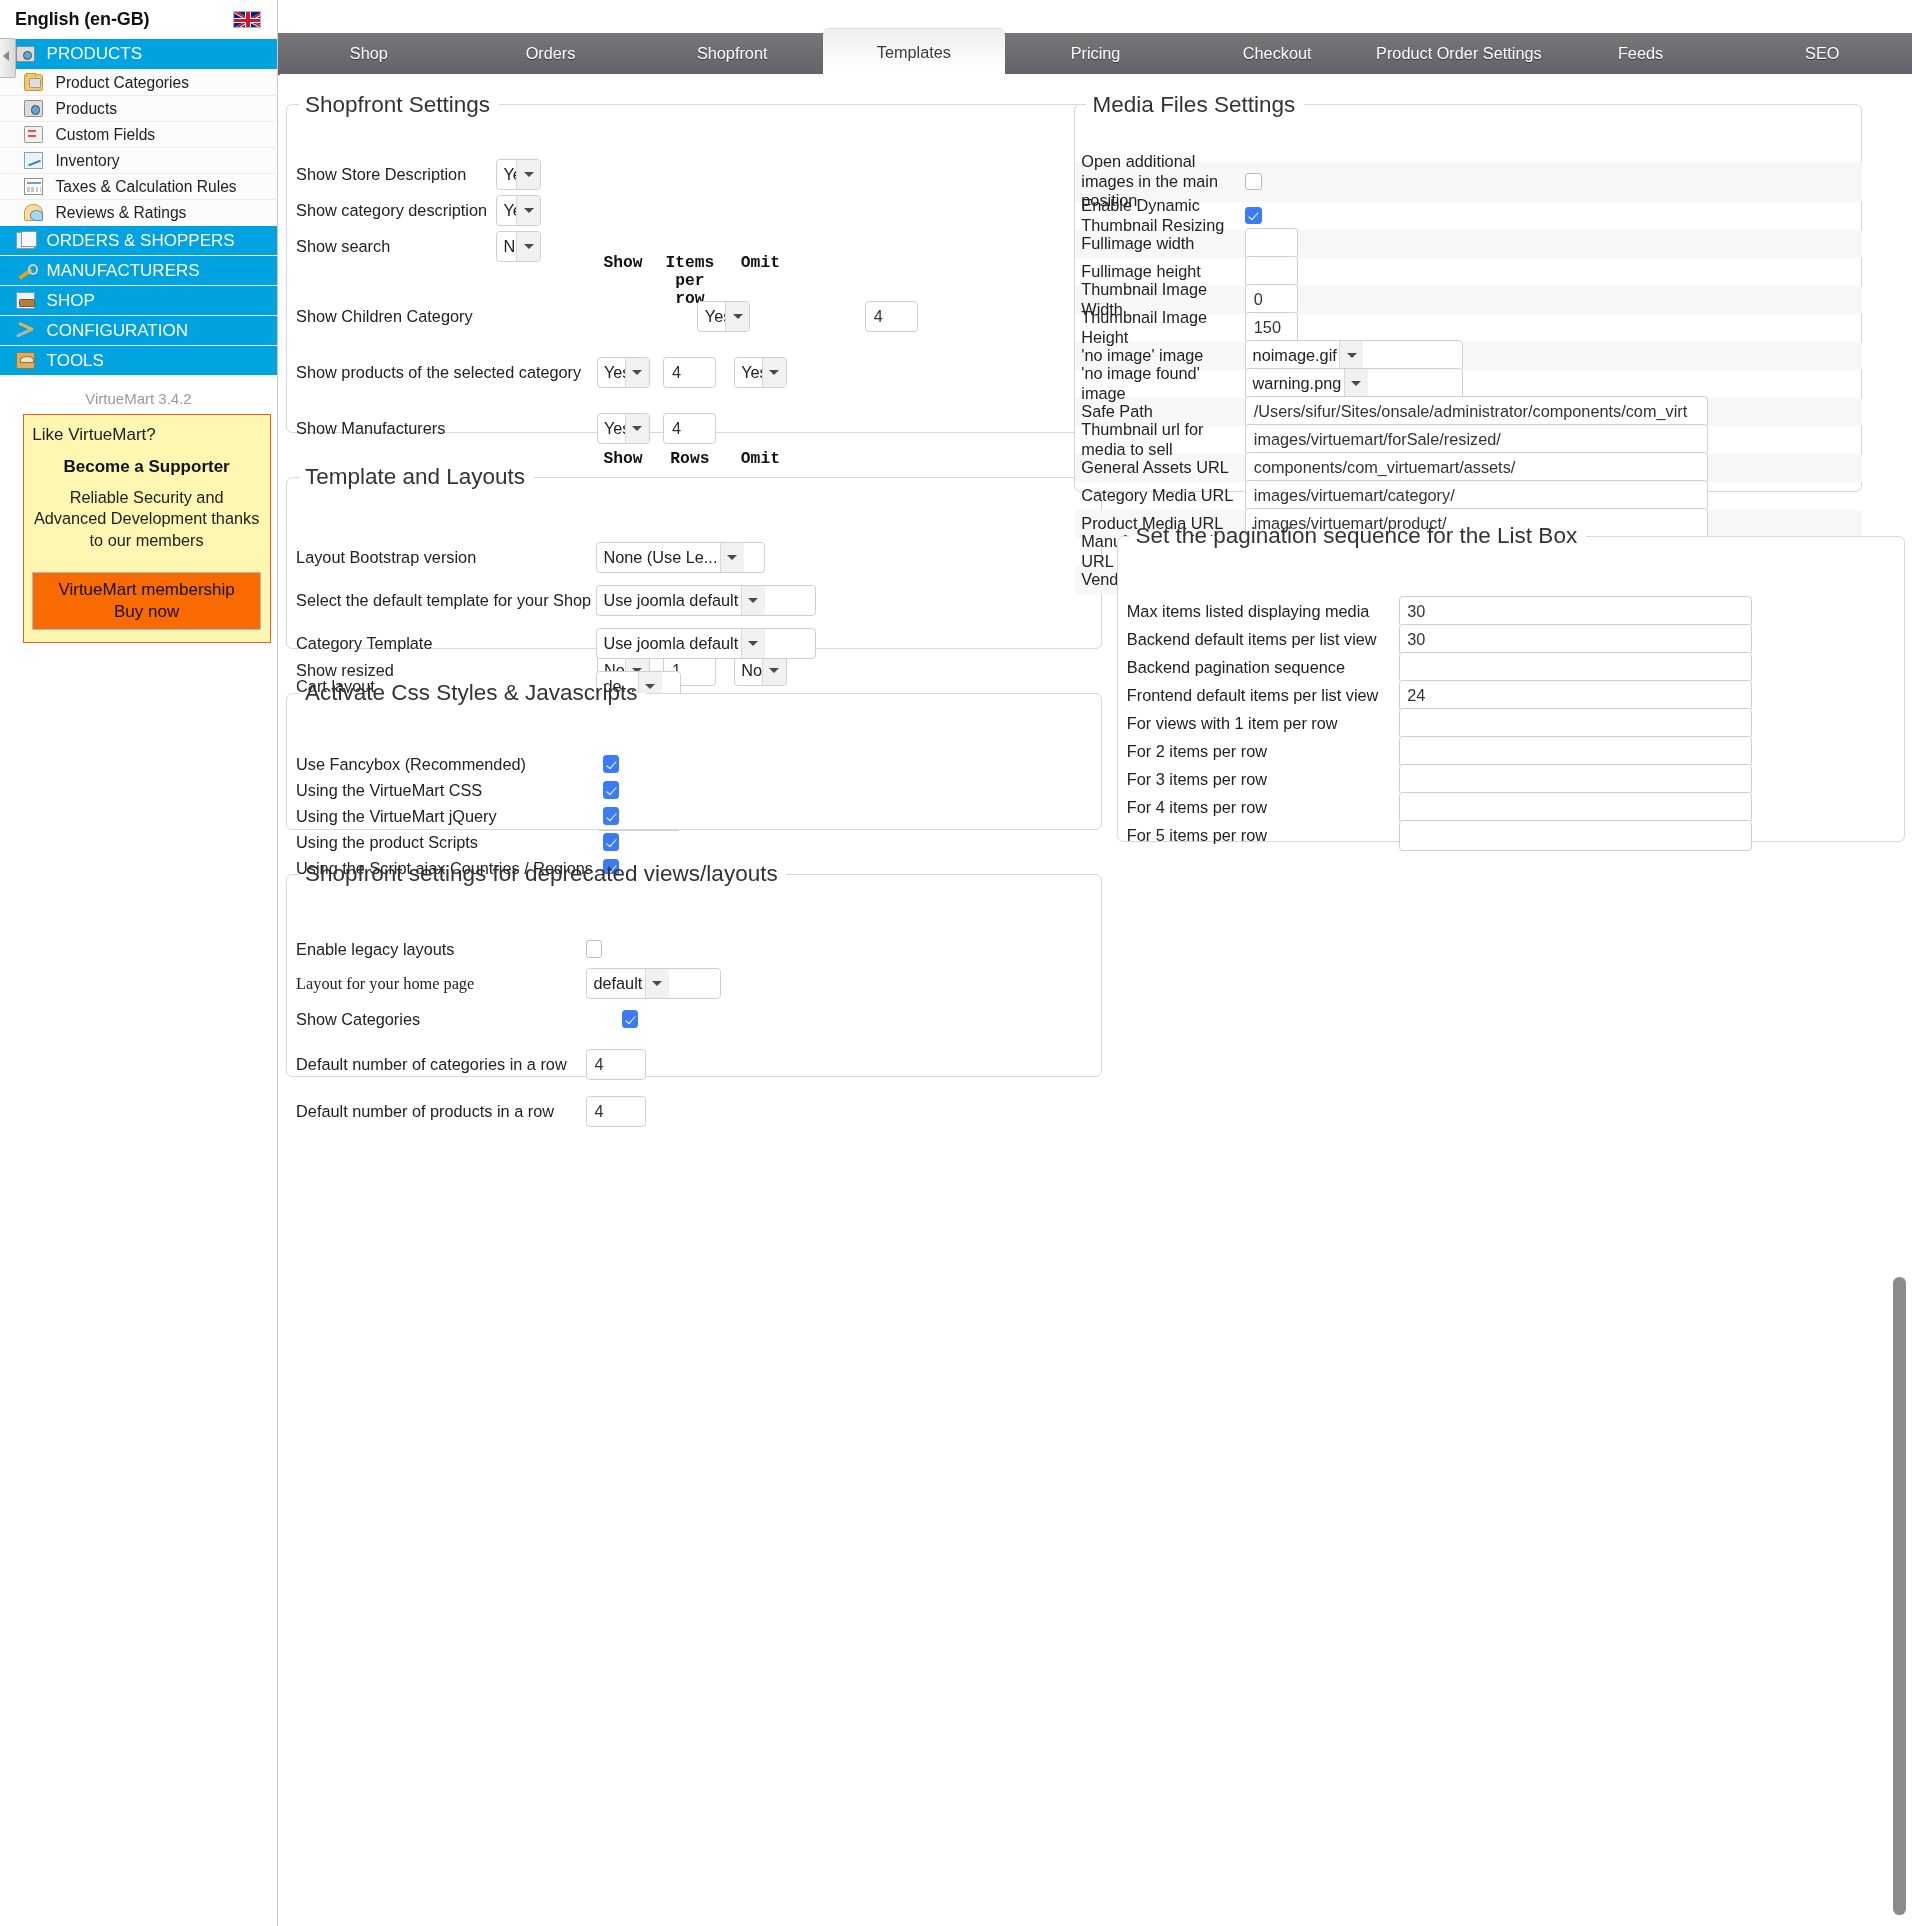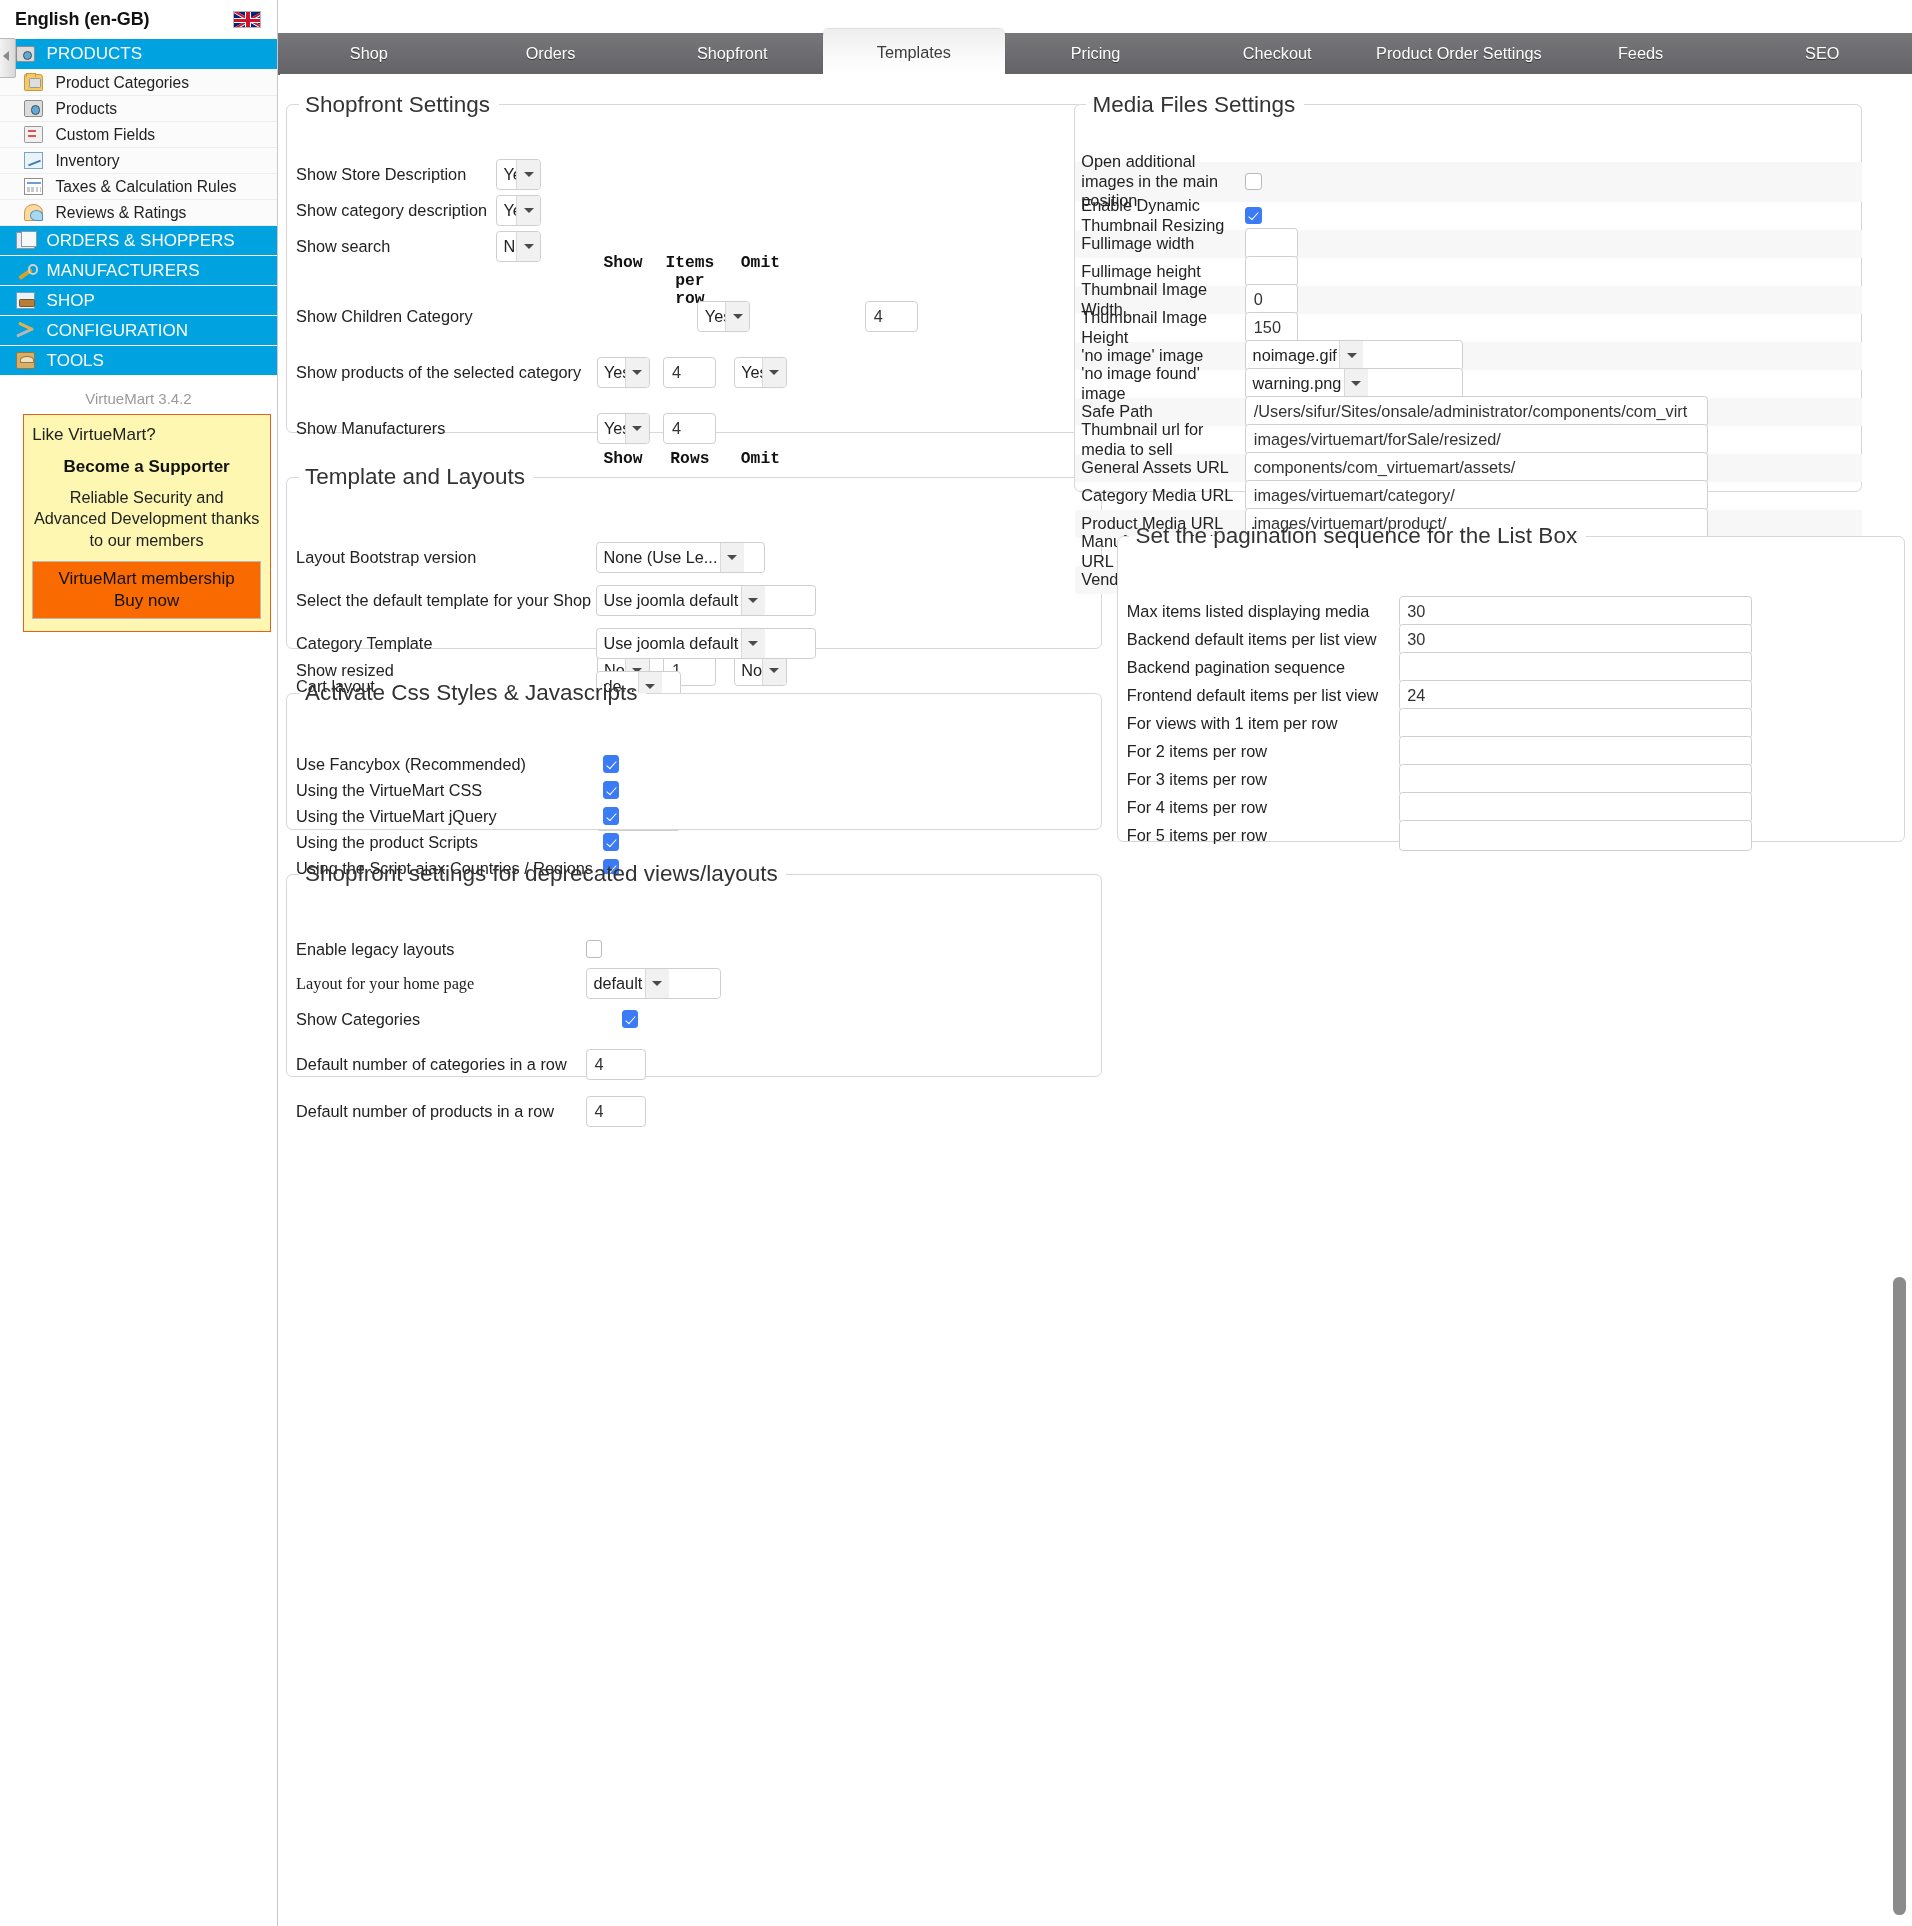--- a/index.html
+++ b/index.html
@@ -97,7 +97,7 @@
   }
   .promo-line1 { font-size:17px; color:#222; margin-bottom:11.3px; }
   .promo-line2 { font-size:17px; font-weight:bold; text-align:center; margin-bottom:10px; color:#111;}
-  .promo-line3 { font-size:16.3px; text-align:center; line-height:1.32; color:#222; margin-bottom:10px;}
+  .promo-line3 { font-size:16.3px; text-align:center; line-height:1.32; color:#222; margin-bottom:21px;}
   .promo-btn {
     background:#f96a00; border:0.6px solid #b9b9b9; text-align:center;
     font-size:17px; color:#111; padding:6.3px 2.5px 7.5px 2.5px; line-height:1.25;

